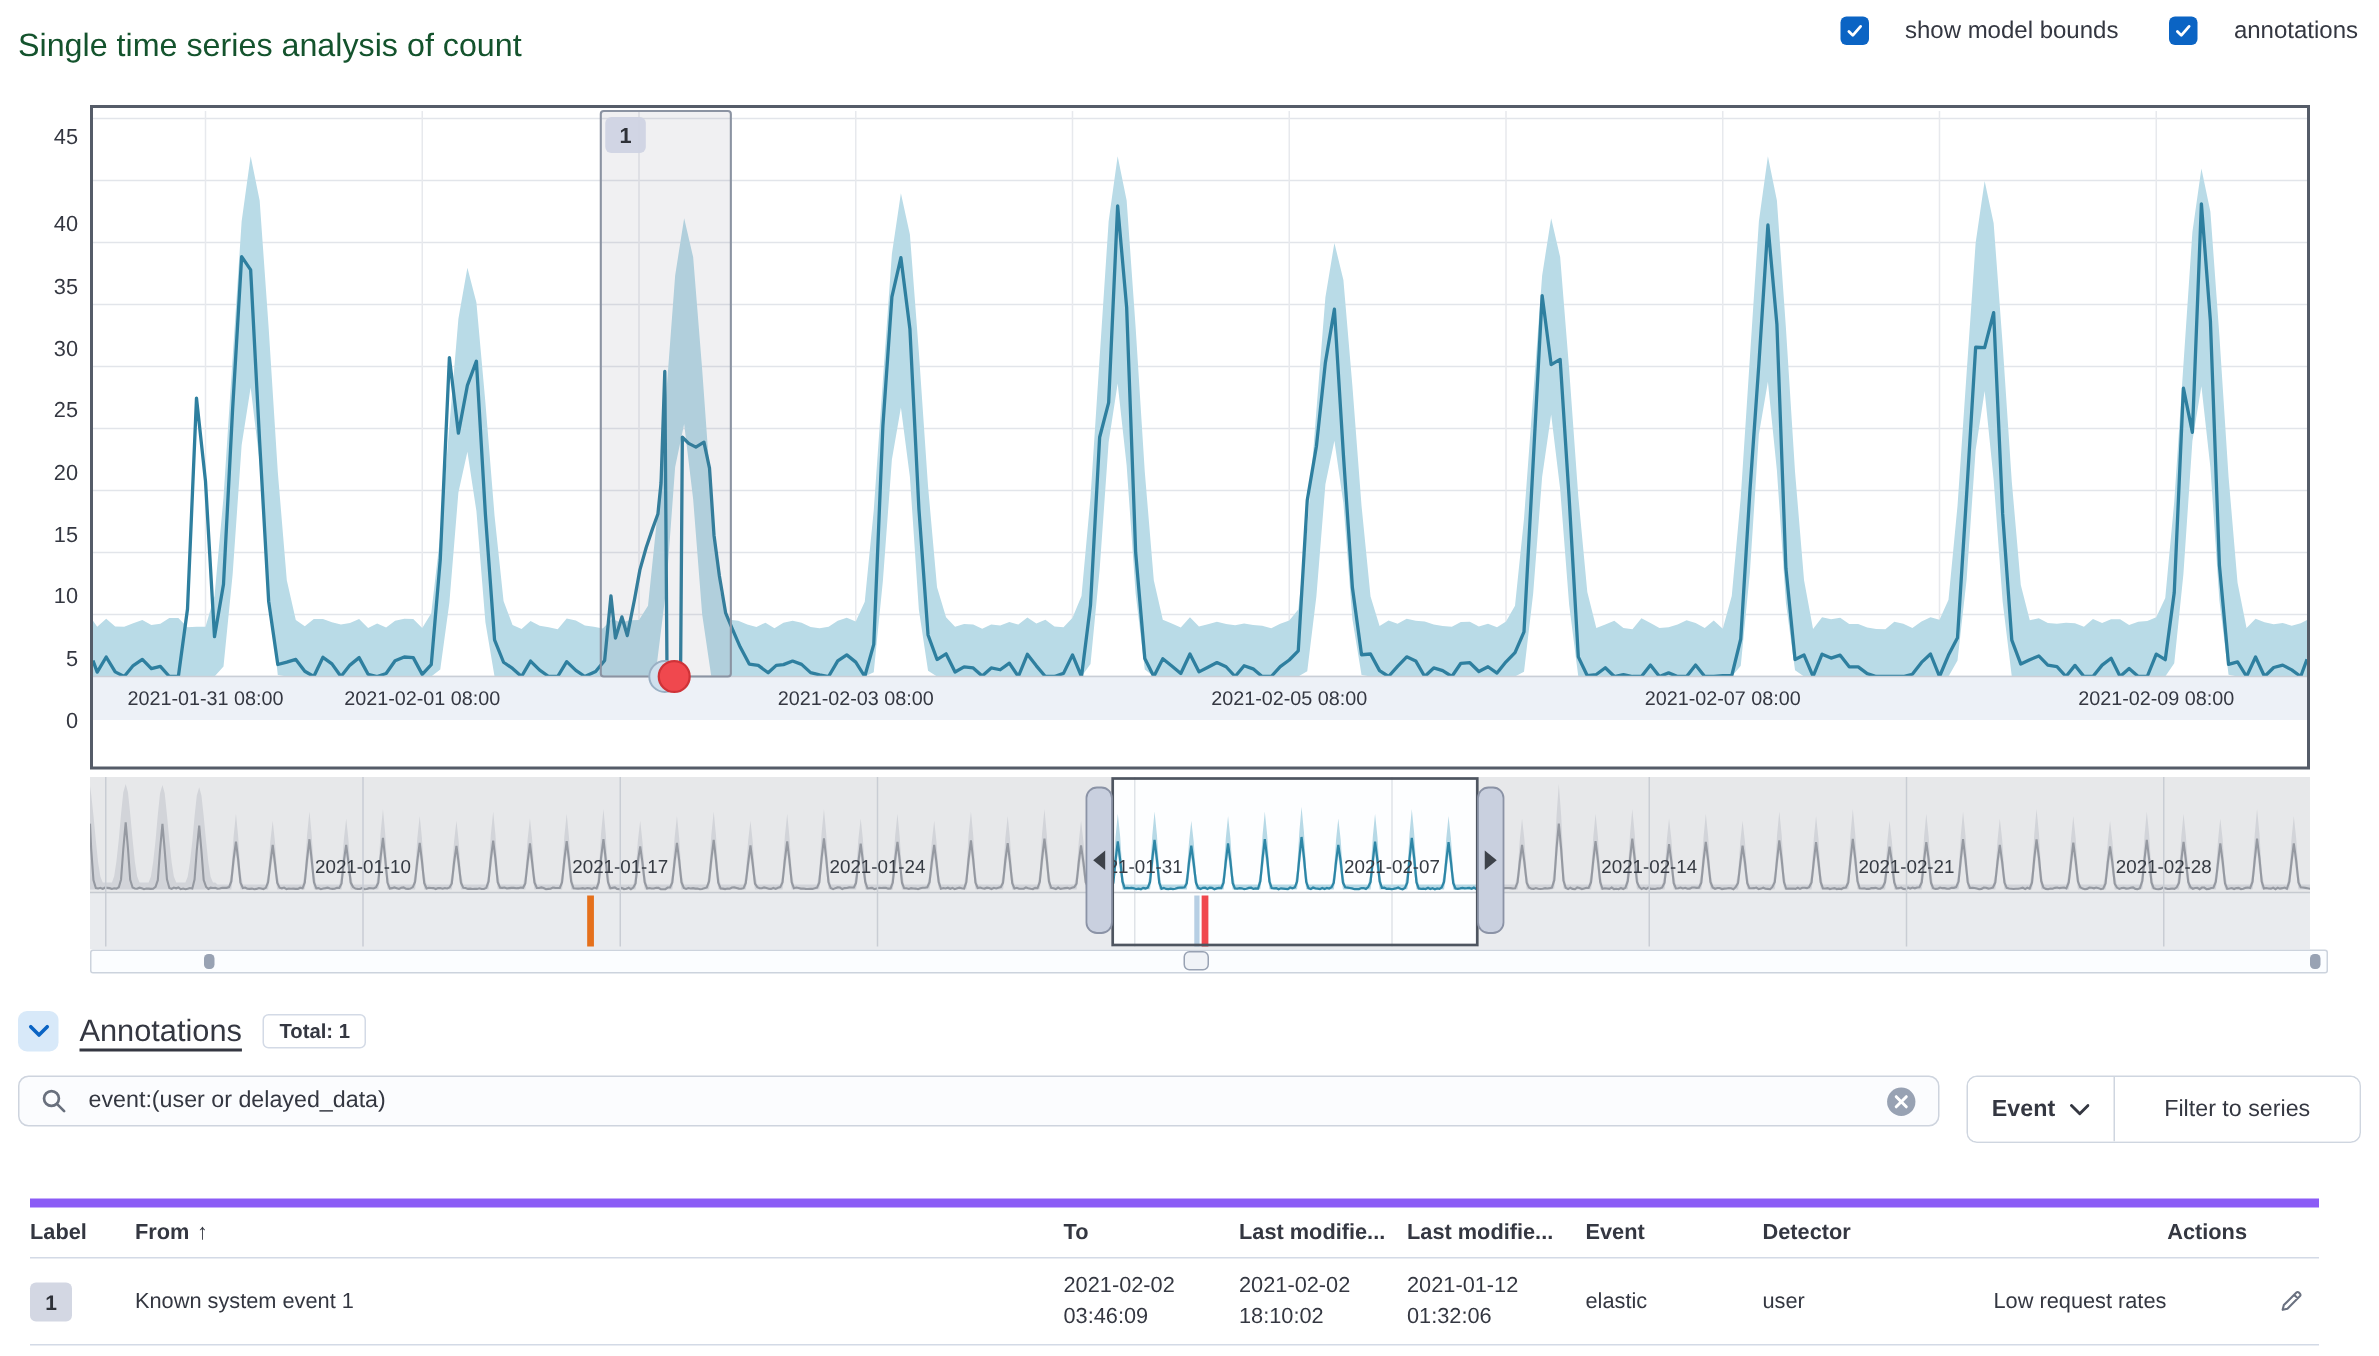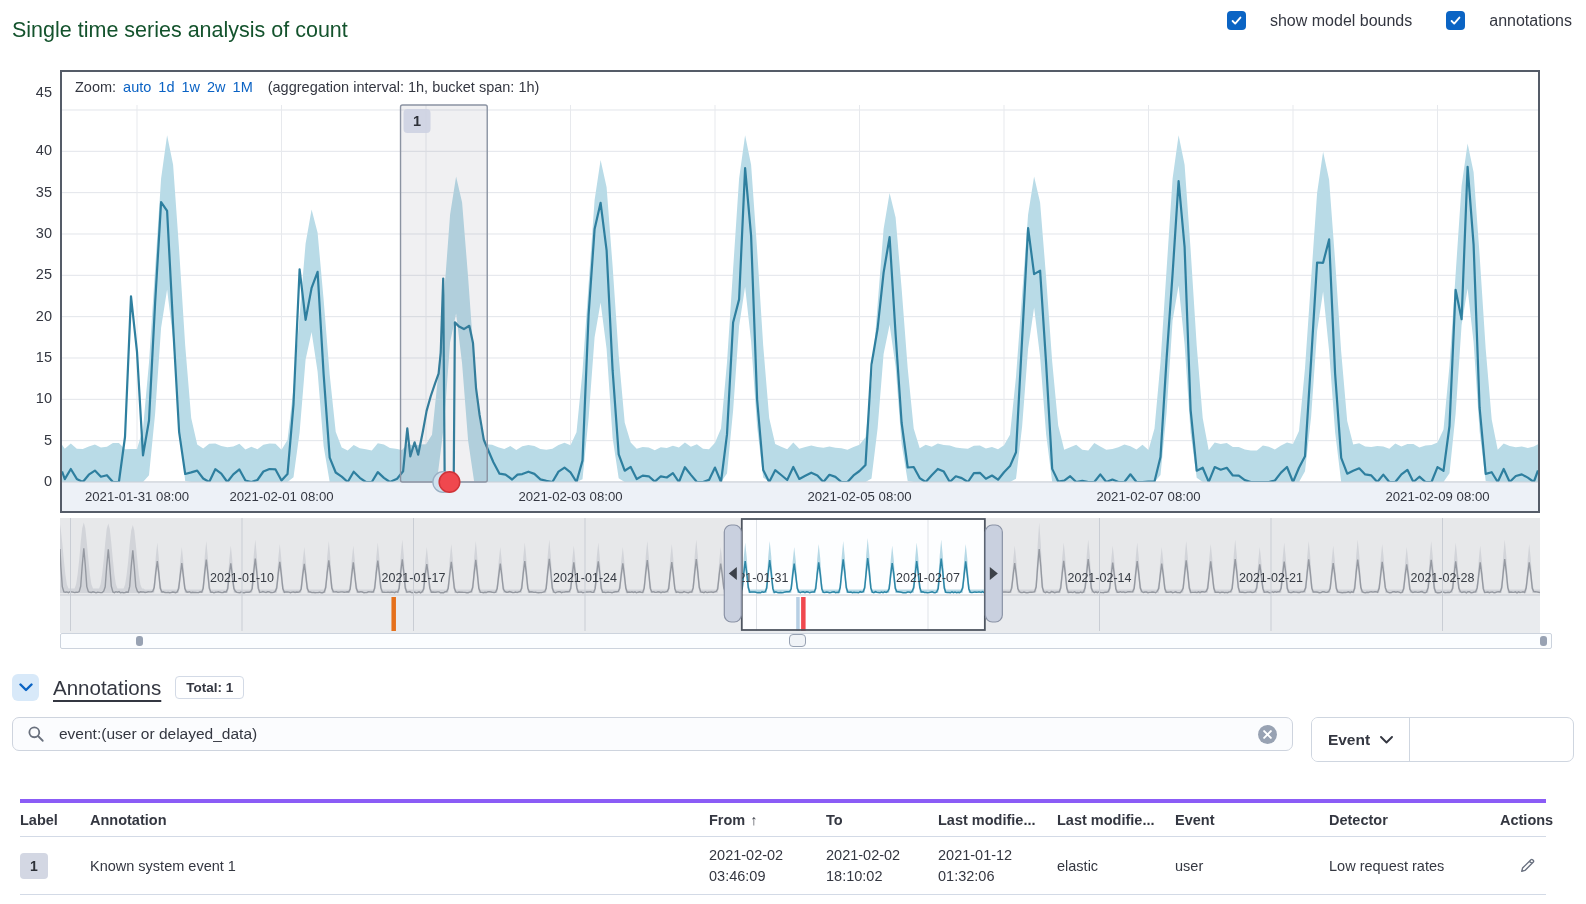--- a/index.html
+++ b/index.html
@@ -100,9 +100,6 @@
     </div>
 
   <div class="panel">
-    <div class="zoomrow">
-      <span class="zl">Zoom:</span><a>auto</a><a>1d</a><a>1w</a><a>2w</a><a>1M</a><span class="agg">(aggregation interval: 1h, bucket span: 1h)</span>
-    </div>
     <svg id="mainsvg" width="1476" height="408">
         <rect x="0" y="0" width="1476" height="379" fill="#ffffff"></rect>
         <line x1="0" x2="1476" y1="379" y2="379" stroke="#d8dbe0" stroke-width="1"></line>

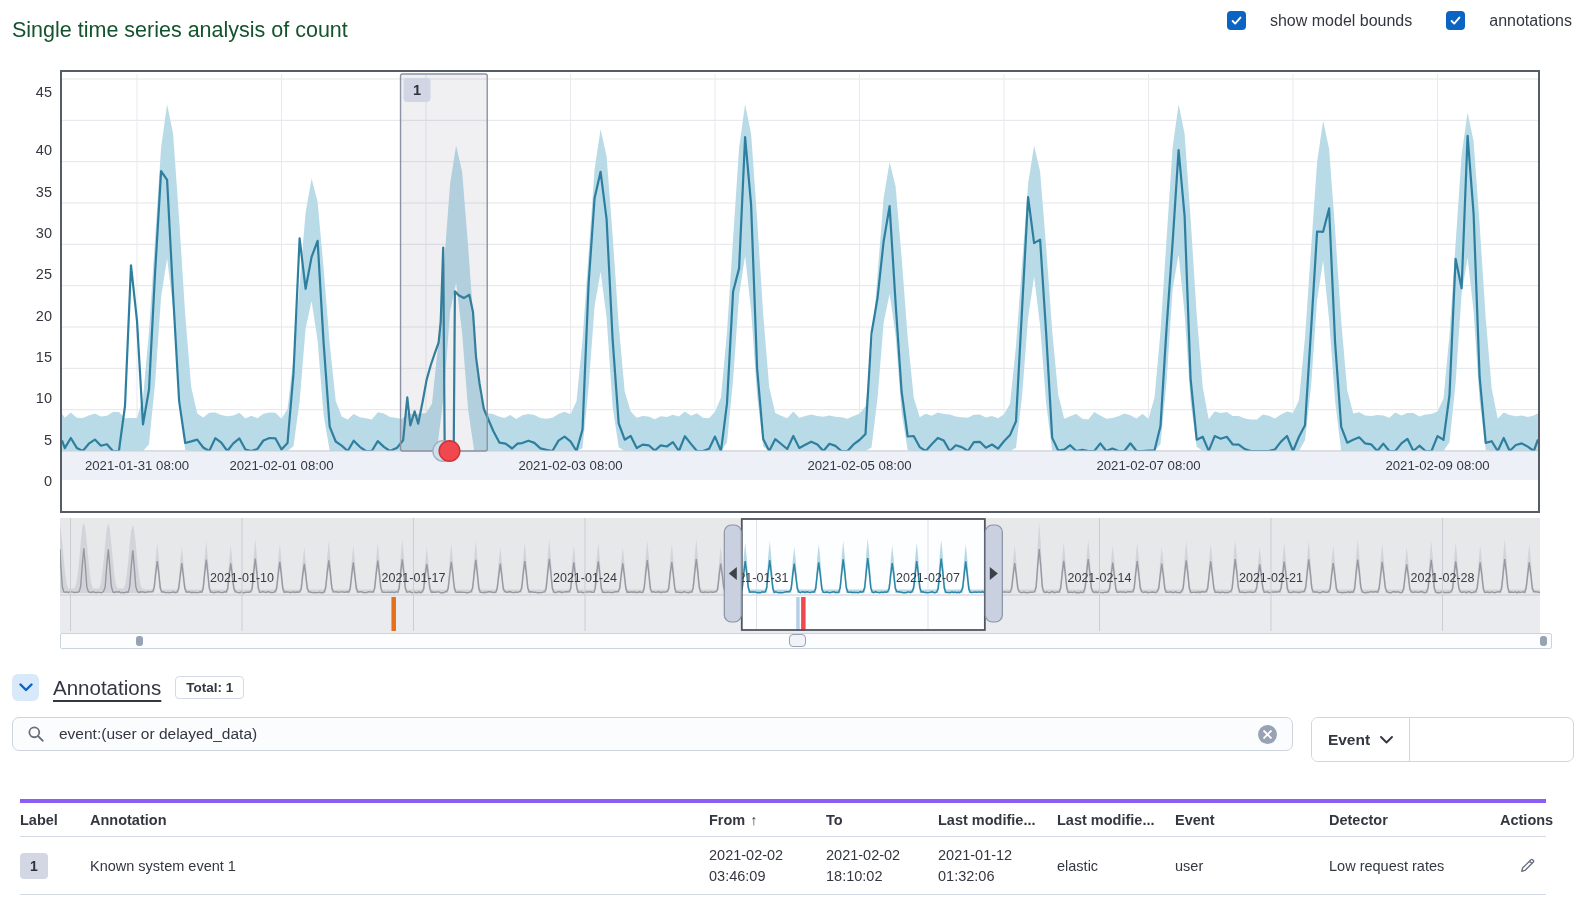--- a/index.html
+++ b/index.html
@@ -224,6 +224,7 @@
         <path d="M1 1l5.5 5.5L12 1" stroke="#343741" stroke-width="1.9" fill="none" stroke-linecap="round" stroke-linejoin="round"></path>
       </svg>
     </button>
+    <button class="fbtn">Filter to series</button>
   </div>
 
   <div class="tbl">

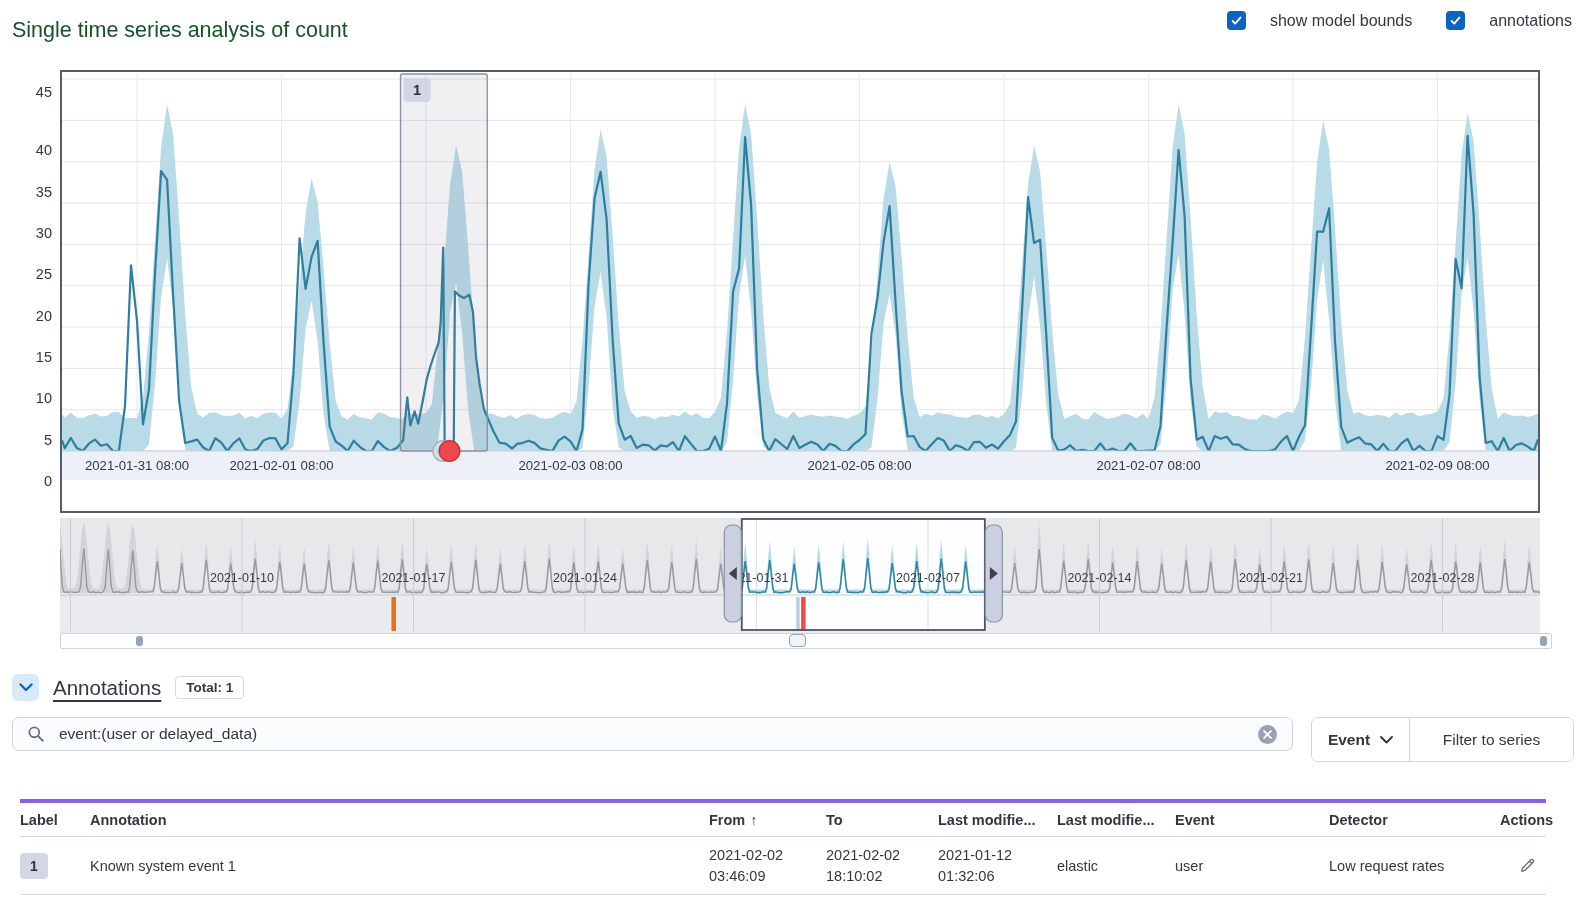--- a/index.html
+++ b/index.html
@@ -49,7 +49,7 @@
   .tbl{position:absolute;left:20px;top:799px;width:1526px;}
   .trow{display:grid;grid-template-columns:70px 619px 117px 112px 119px 118px 154px 171px 46px;
         align-items:center;}
-  .thead{height:33px;border-top:4px solid #8b5cf6;border-bottom:1px solid #d3dae6;font-weight:700;
+  .thead{height:33px;border-top:6px solid #8b5cf6;border-bottom:1px solid #d3dae6;font-weight:700;
          font-size:14.5px;}
   .tdata{height:57px;border-bottom:1px solid #d3dae6;font-size:14.5px;}
   .cell{padding-right:10px;}

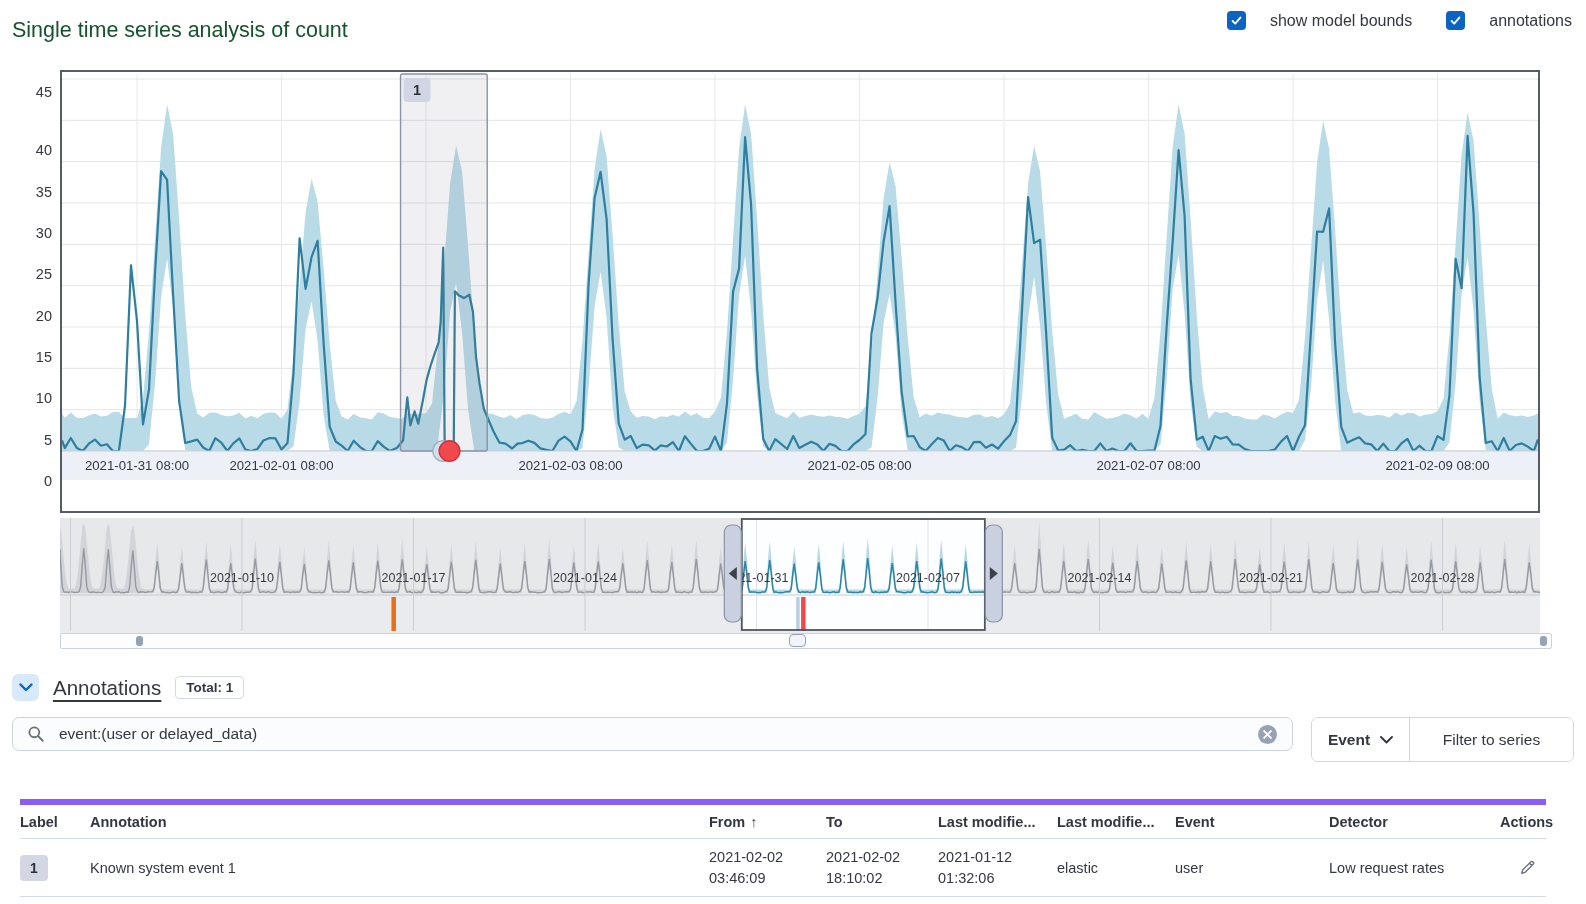--- a/index.html
+++ b/index.html
@@ -230,7 +230,6 @@
   <div class="tbl">
     <div class="trow thead">
       <div class="cell">Label</div>
-      <div class="cell">Annotation</div>
       <div class="cell"><span>From</span><span class="arr">↑</span></div>
       <div class="cell">To</div>
       <div class="cell">Last modifie...</div>

